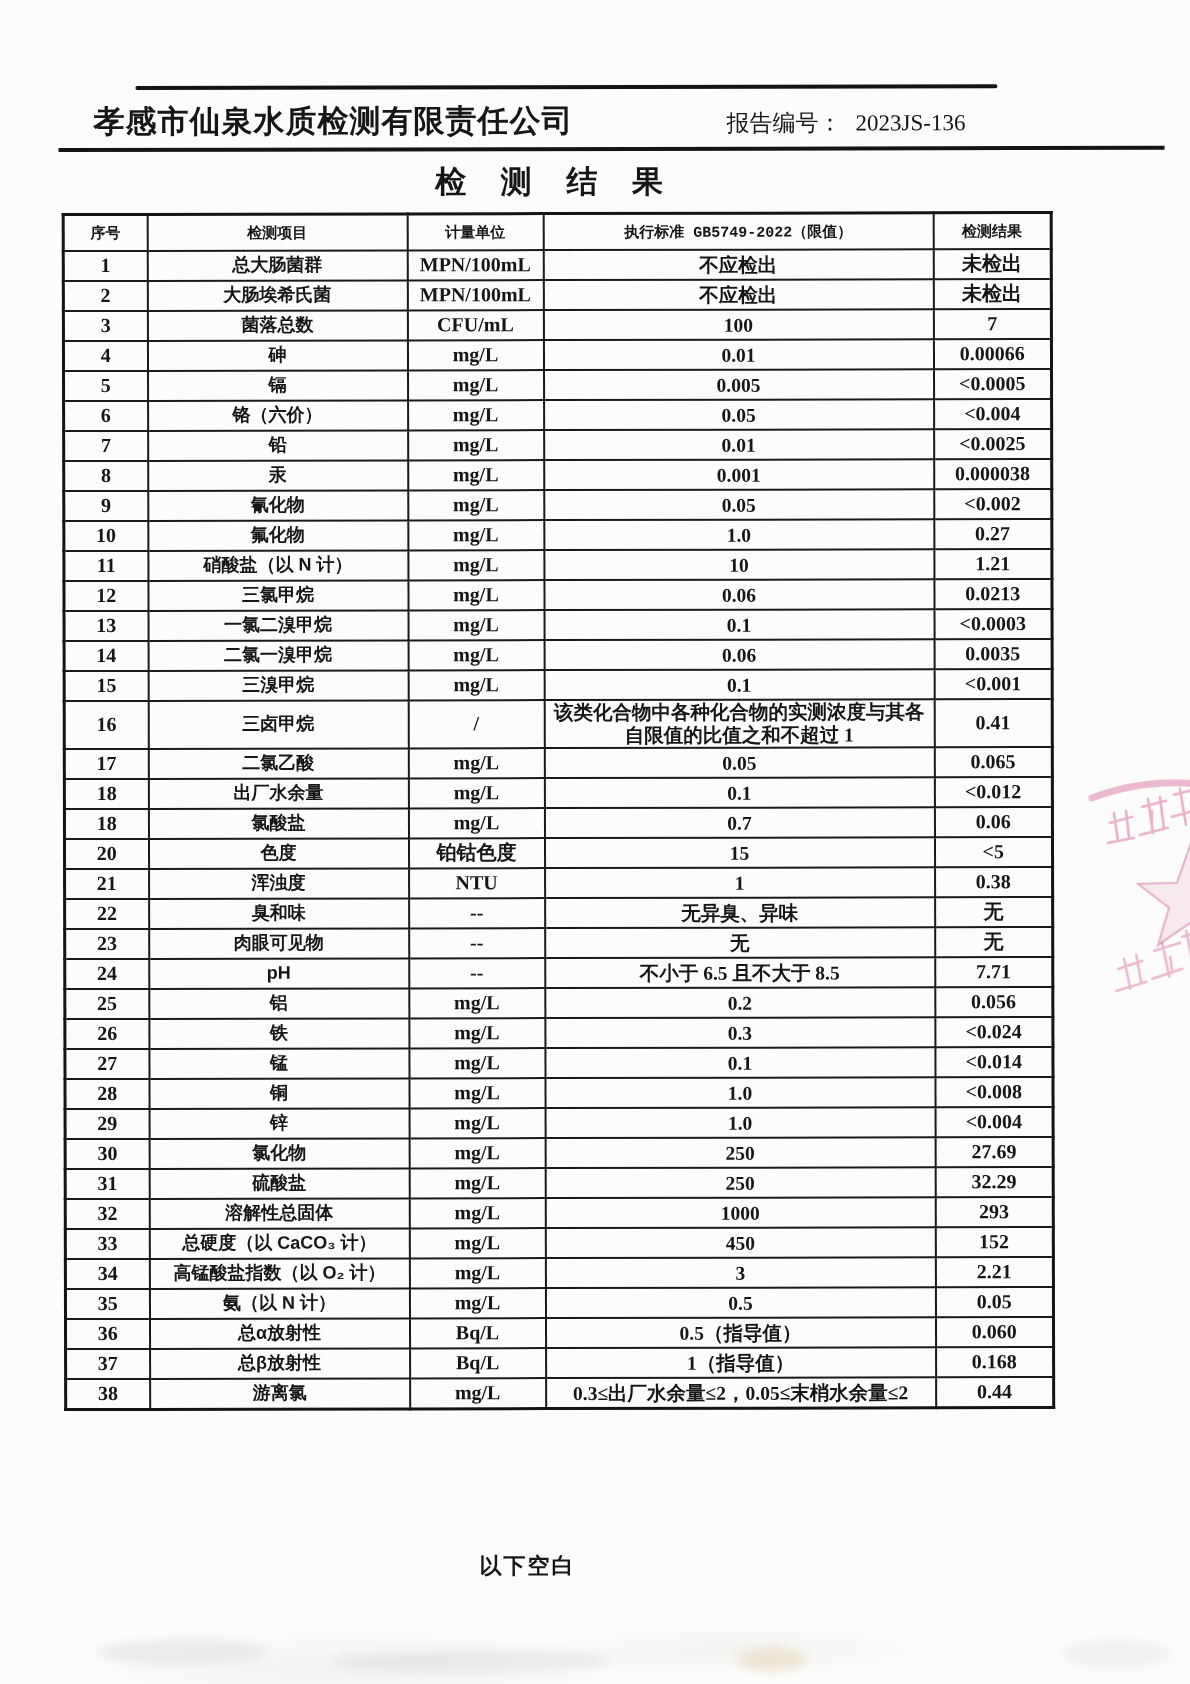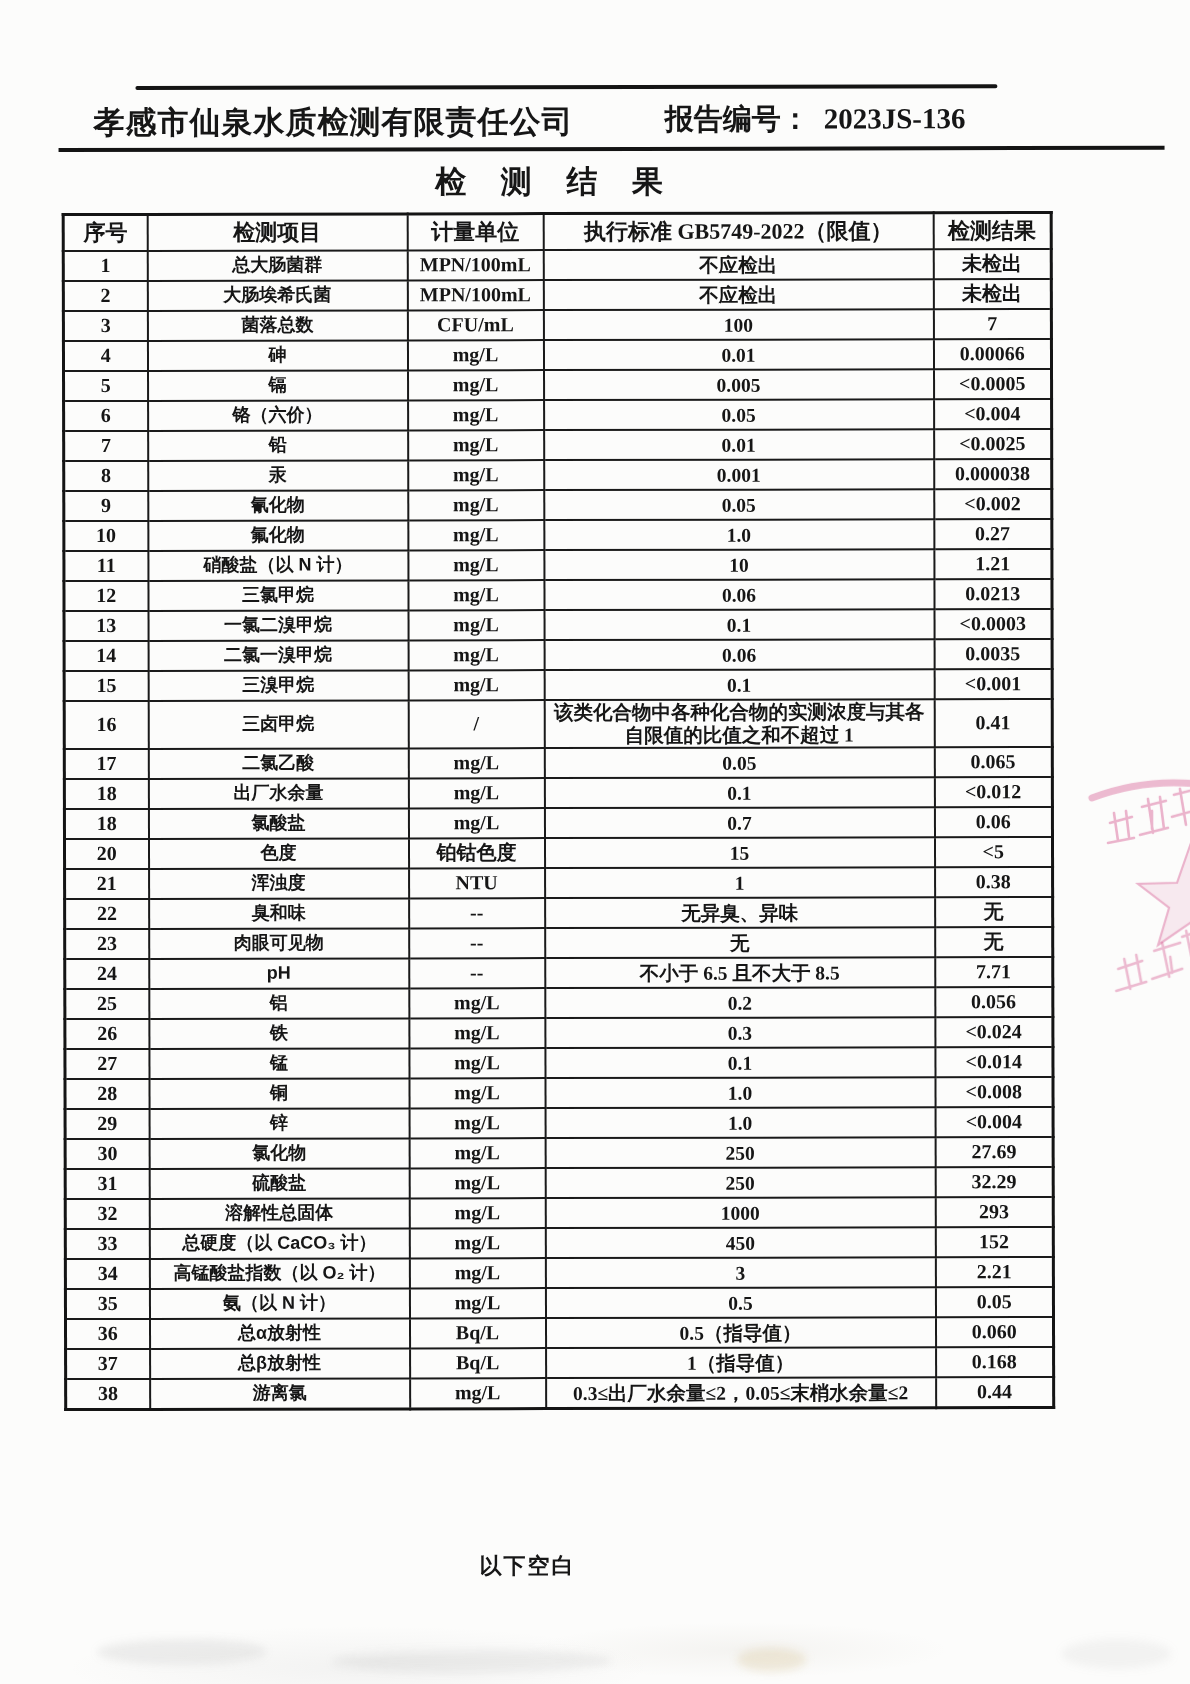--- a/index.html
+++ b/index.html
@@ -23,7 +23,7 @@
     font-family:"Liberation Sans","DejaVu Sans",sans-serif;
     font-weight:700;font-size:31px;letter-spacing:1px;white-space:nowrap;
   }
-  .report-no{font-weight:700;font-size:29px;white-space:nowrap;padding-bottom:3px;}
+  .report-no{font-weight:400;font-size:23px;white-space:nowrap;padding-bottom:3px;}
   .report-no .label{font-family:"Liberation Sans","DejaVu Sans",sans-serif;margin-right:14px;}
   .rule-full{position:absolute;left:60px;top:147px;width:1106px;height:3.5px;background:#141414;}
   .doc-title{

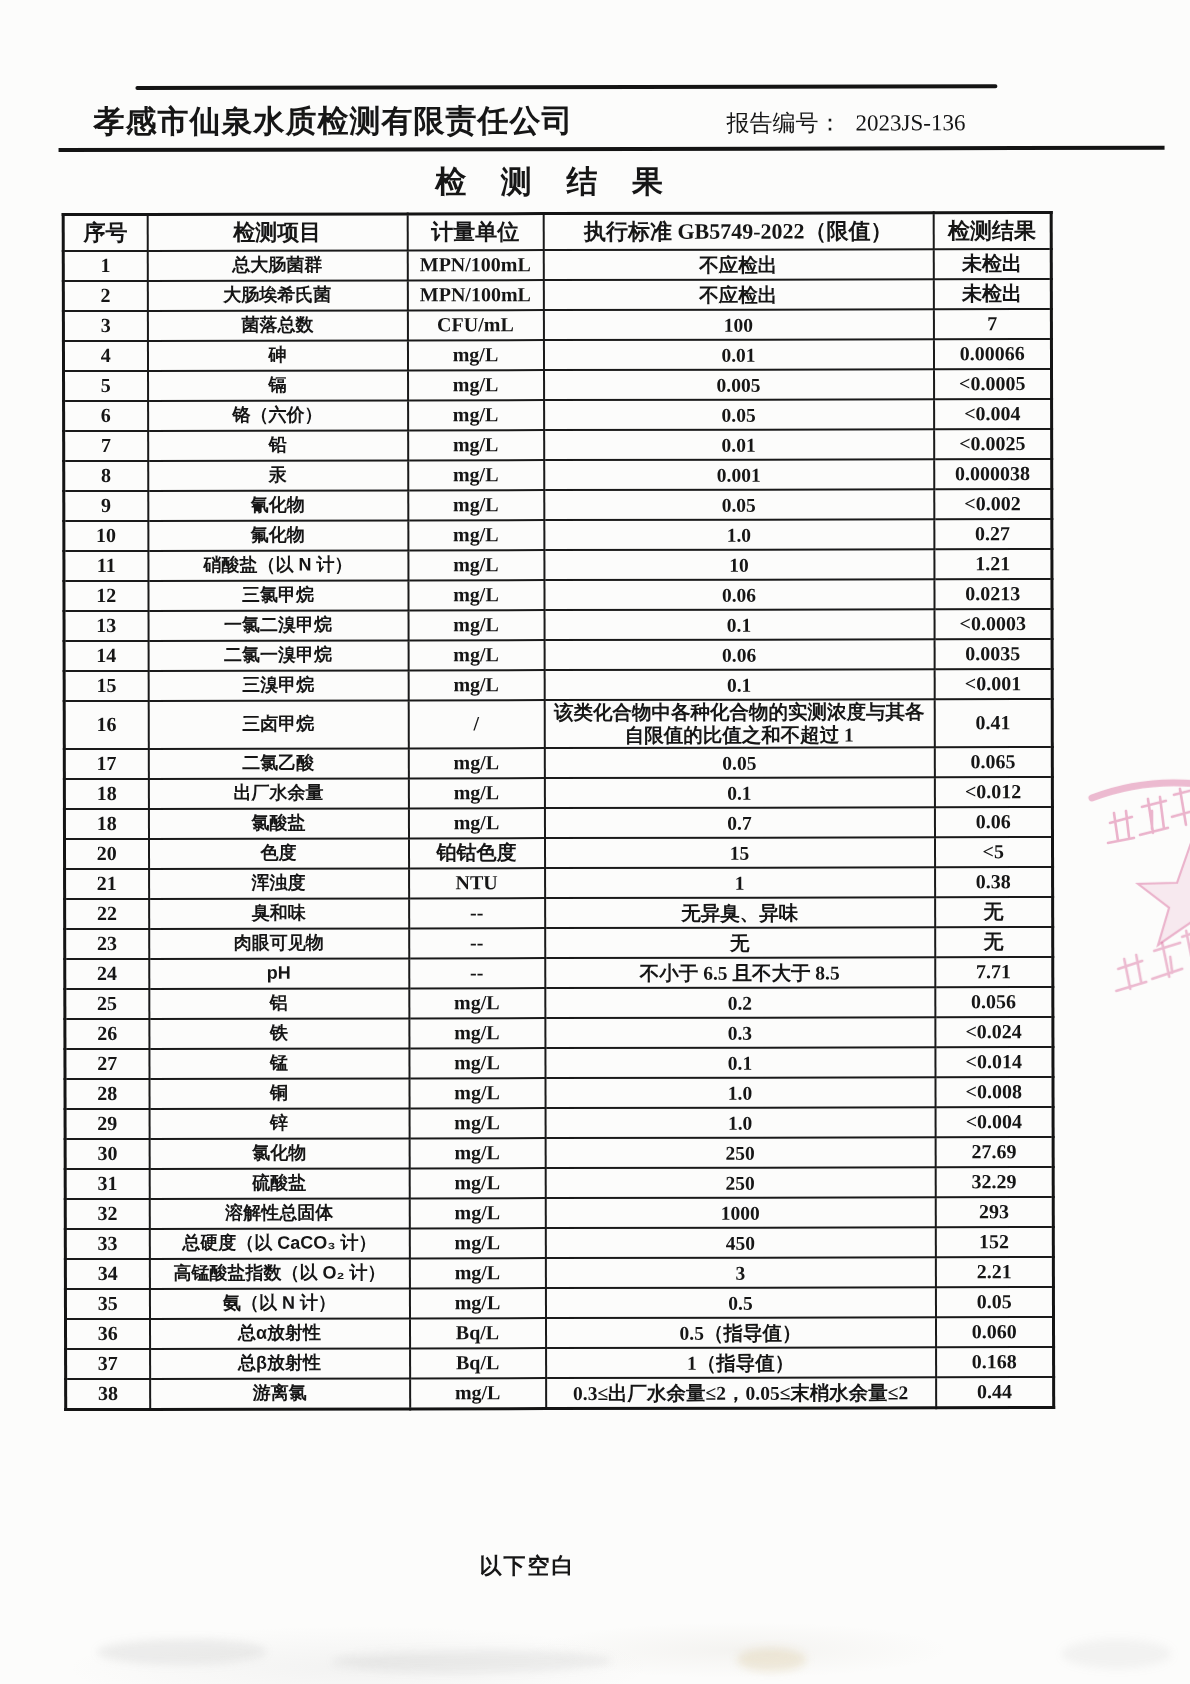--- a/index.html
+++ b/index.html
@@ -49,8 +49,8 @@
     font-weight:700;
   }
   .results th{
-    height:34px;font-size:22px;
-    font-family:Liberation Serif, serif;
+    height:34px;font-size:15px;
+    font-family:Liberation Mono, monospace;
     text-align:center;
   }
   .results td{height:28px;font-size:20px;line-height:1.18;}

